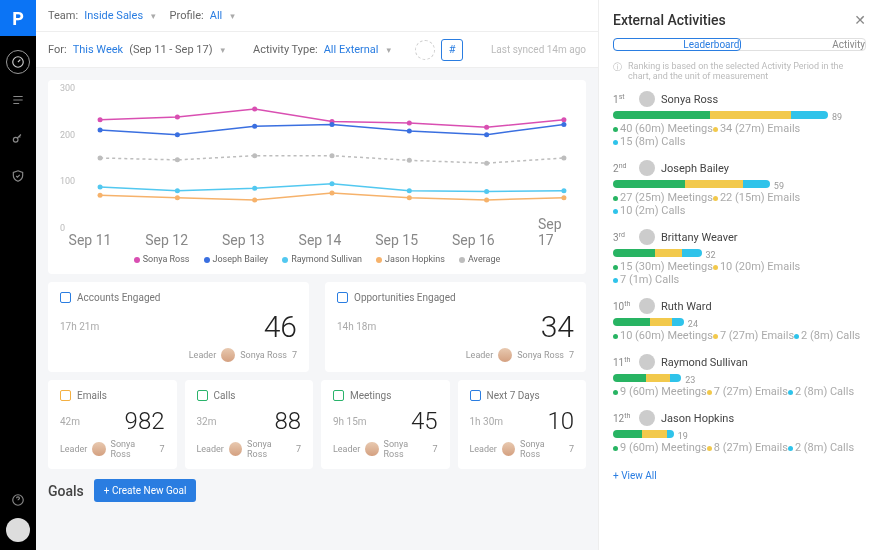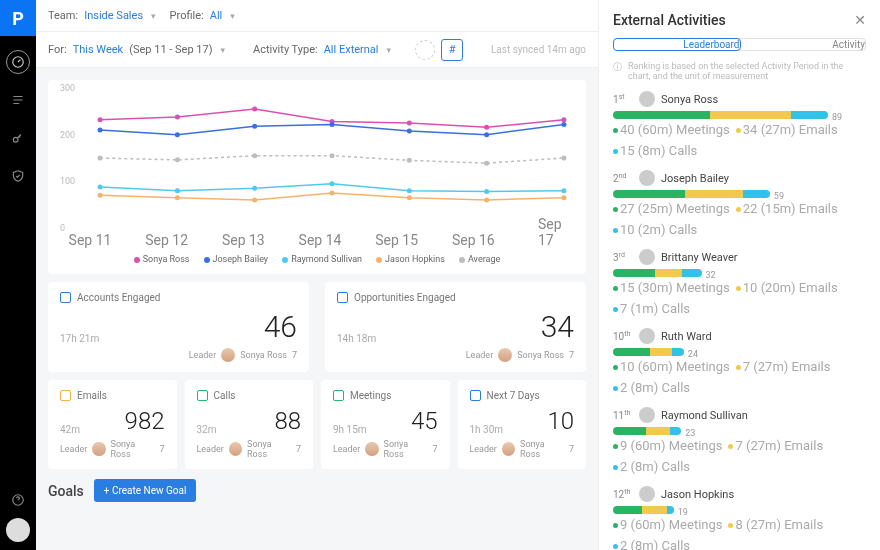--- a/index.html
+++ b/index.html
@@ -59,7 +59,7 @@
 .lb-bar{height:8px;border-radius:4px;display:flex;overflow:hidden;margin-bottom:3px;align-items:center}
 .seg{height:8px}
 .lb-total{font-size:9px;color:#999;margin-left:4px}
-.lb-meta{font-size:13px;color:#aaa;display:flex;gap:6px;flex-wrap:wrap}
+.lb-meta{font-size:11px;color:#aaa;display:flex;gap:0;flex-wrap:wrap}
 .mdot{width:5px;height:5px;border-radius:50%;display:inline-block;margin-right:2px;vertical-align:middle}
 .hidden-row{font-size:9px;color:#bbb;margin:4px 0 10px}
 .viewall{color:#2a7de1;font-size:10px;cursor:pointer;margin-top:4px}

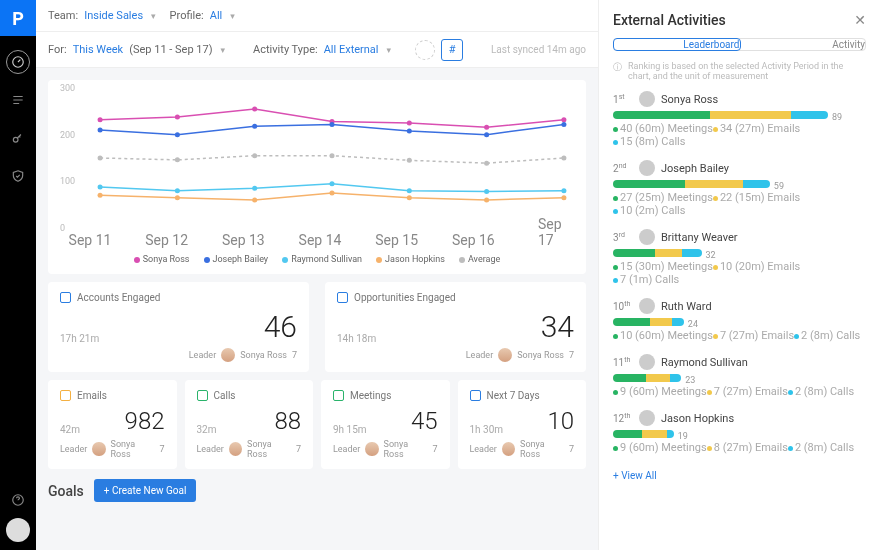--- a/index.html
+++ b/index.html
@@ -33,7 +33,7 @@
 .card{background:#fff;border-radius:4px;padding:10px 12px}
 .card-head{display:flex;align-items:center;gap:6px;color:#777;font-size:10px;margin-bottom:6px}
 .ico-sq{width:11px;height:11px;border:1.5px solid;border-radius:2px}
-.card-body{display:flex;align-items:flex-end;justify-content:space-between}
+.card-body{display:flex;align-items:center;justify-content:space-between}
 .card-sub{color:#aaa;font-size:10px}
 .card-num{font-size:30px;font-weight:300;color:#222}
 .card-num.sm{font-size:24px}

